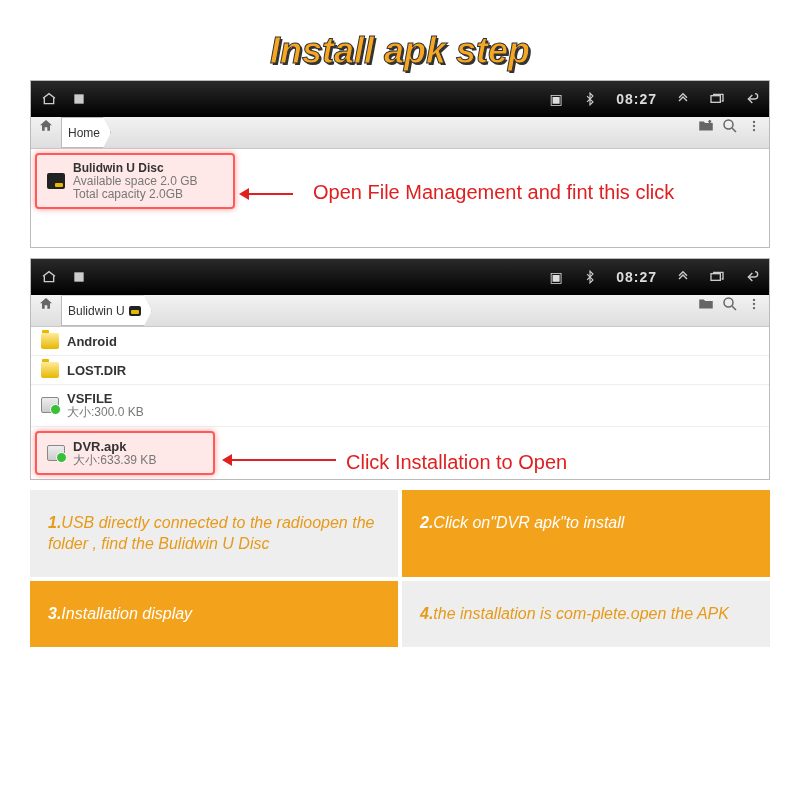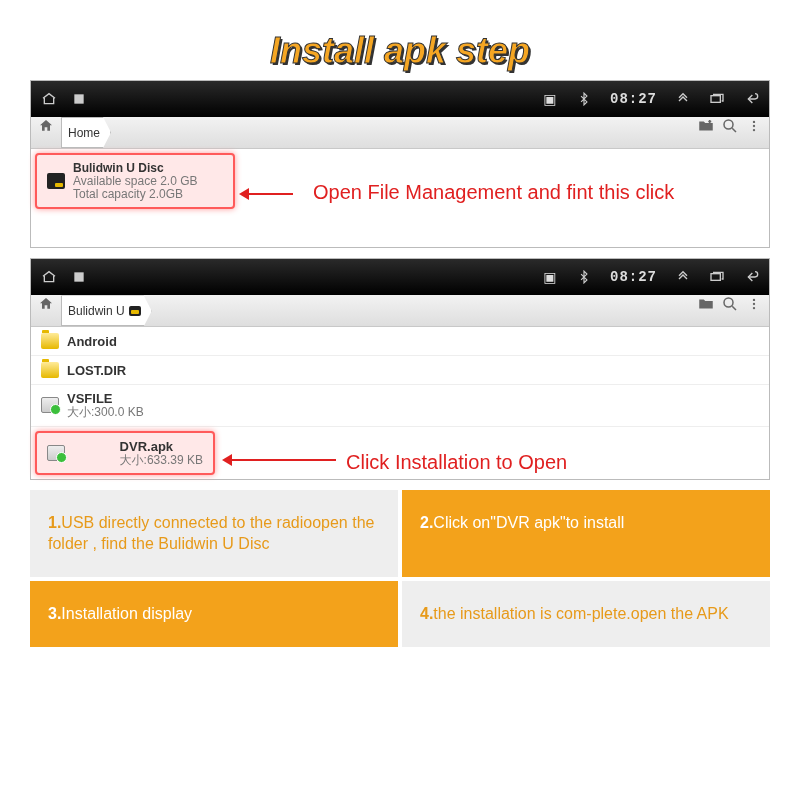--- a/index.html
+++ b/index.html
@@ -40,7 +40,7 @@
   .sb-left { display:flex; gap:14px; align-items:center; }
   .sb-right { display:flex; gap:18px; align-items:center; }
   .sb-icon { width:16px; height:16px; display:inline-flex; align-items:center; justify-content:center; }
-  .sb-time { font-weight:bold; letter-spacing:1px;font-family:Liberation Mono, monospace; }
+  .sb-time { font-weight:bold; letter-spacing:1px; }
   .toolbar {
     height: 32px;
     background: linear-gradient(#f2f2f2,#dedede);

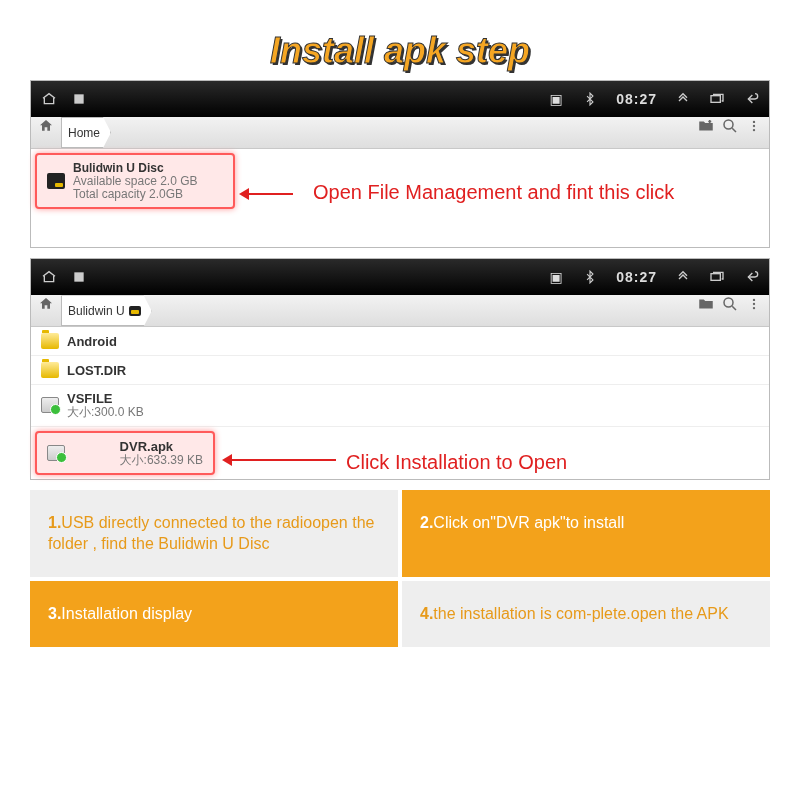--- a/index.html
+++ b/index.html
@@ -319,7 +319,7 @@
         <span class="sub">大小:300.0 KB</span>
       </span>
     </div>
-    <div class="list-item highlight" style="width:180px;justify-content:space-between;">
+    <div class="list-item highlight" style="width:180px;">
       <span class="item-icon apk"></span>
       <span class="item-text">
         <span style="font-weight:bold;">DVR.apk</span>

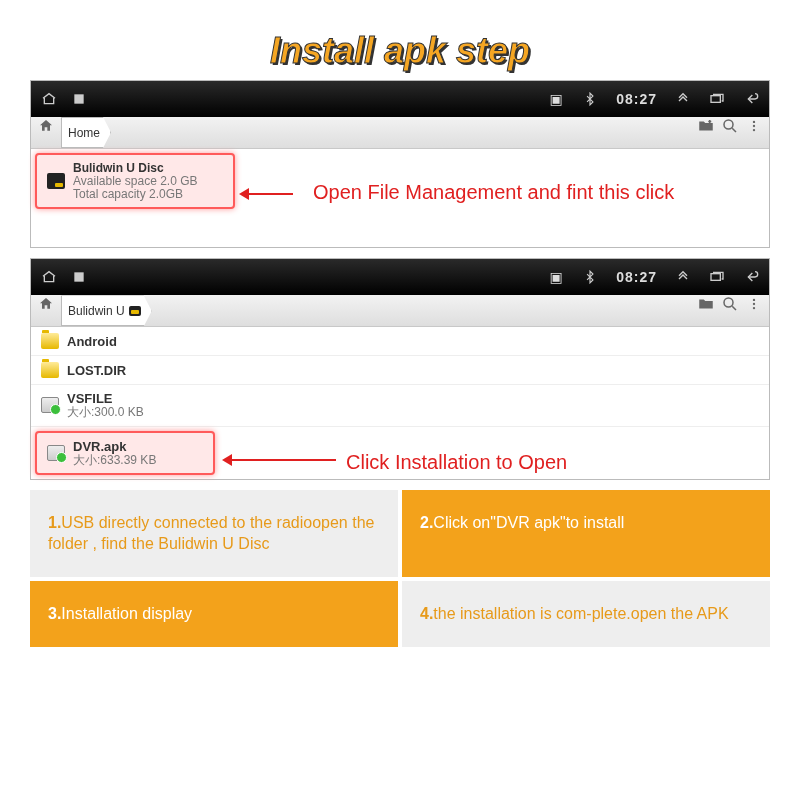--- a/index.html
+++ b/index.html
@@ -113,6 +113,7 @@
     grid-template-columns: 1fr 1fr;
     gap:4px;
     margin-top:8px;
+    font-style:italic;
   }
   .step {
     padding: 22px 18px;

